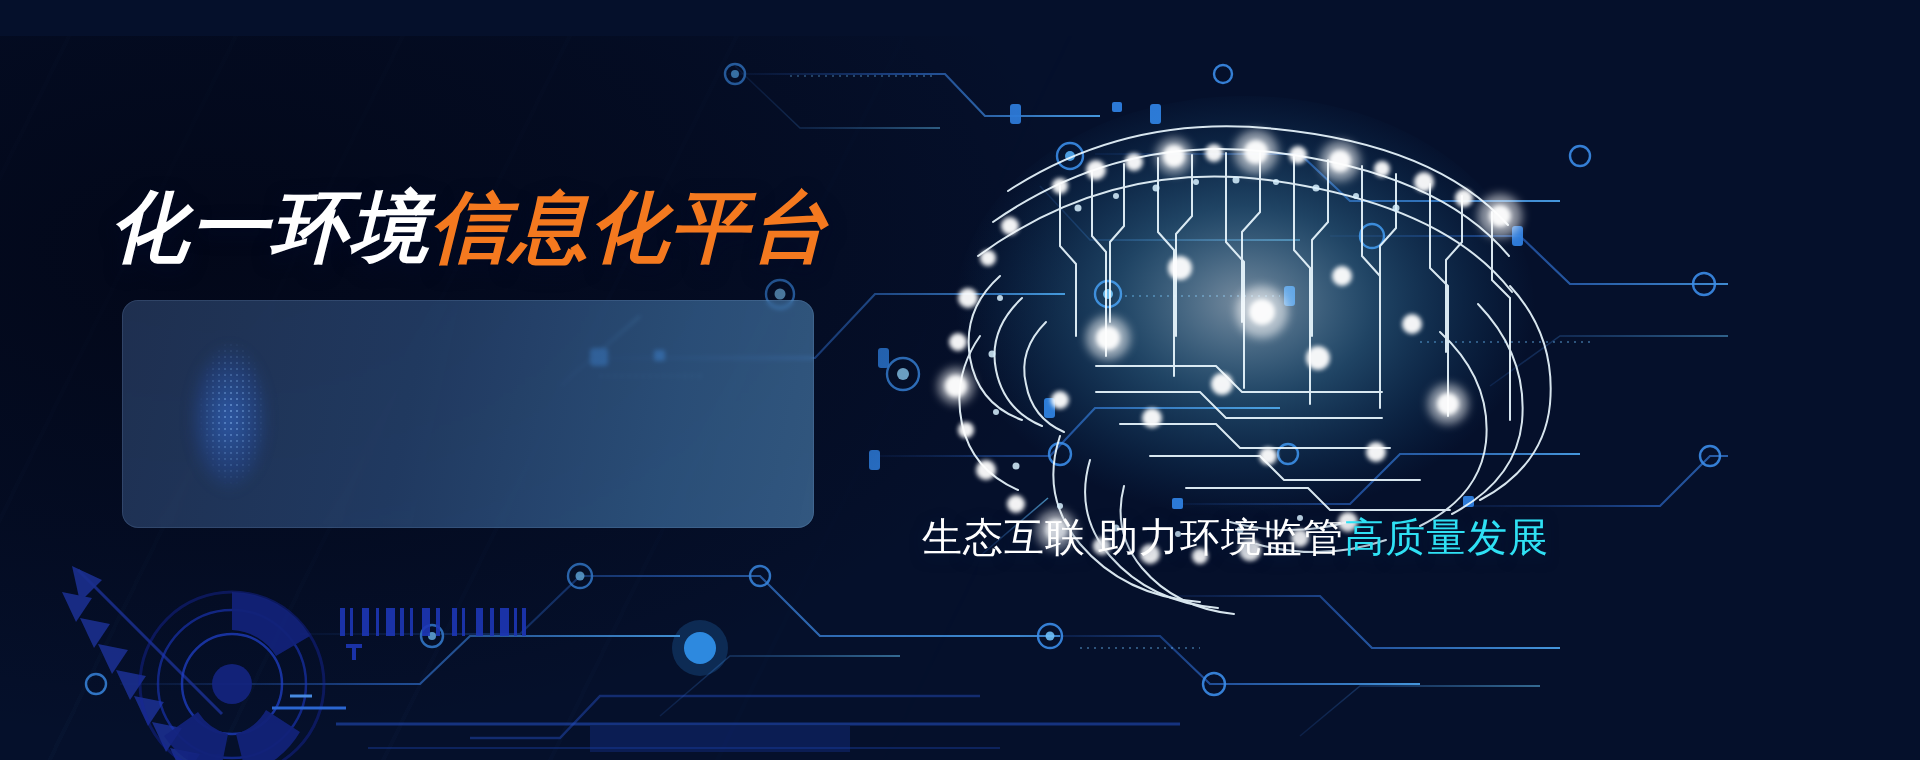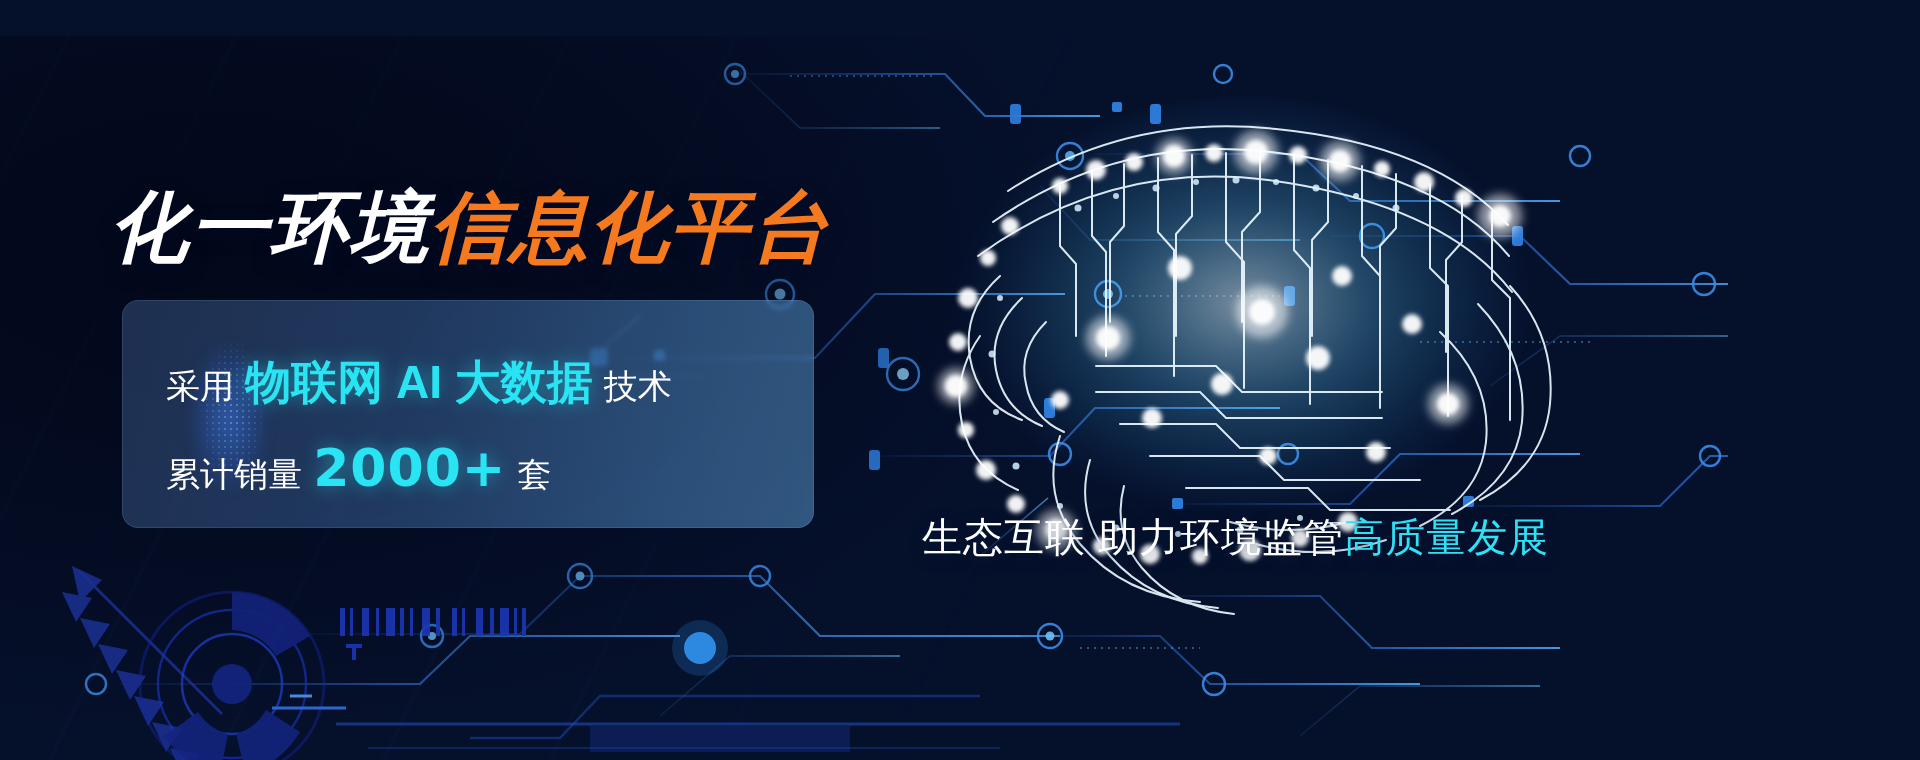--- a/index.html
+++ b/index.html
@@ -300,18 +300,6 @@
   <div id="card">
     <div class="glow"></div>
     <div class="dots"></div>
-    <div class="rows">
-      <div class="row r1">
-        <span class="sm">采用</span>
-        <span class="hi">物联网 AI 大数据</span>
-        <span class="sm">技术</span>
-      </div>
-      <div class="row r2">
-        <span class="sm">累计销量</span>
-        <span class="hi2">2000+</span>
-        <span class="sm">套</span>
-      </div>
-    </div>
   </div>
 
   <div id="tagline">

